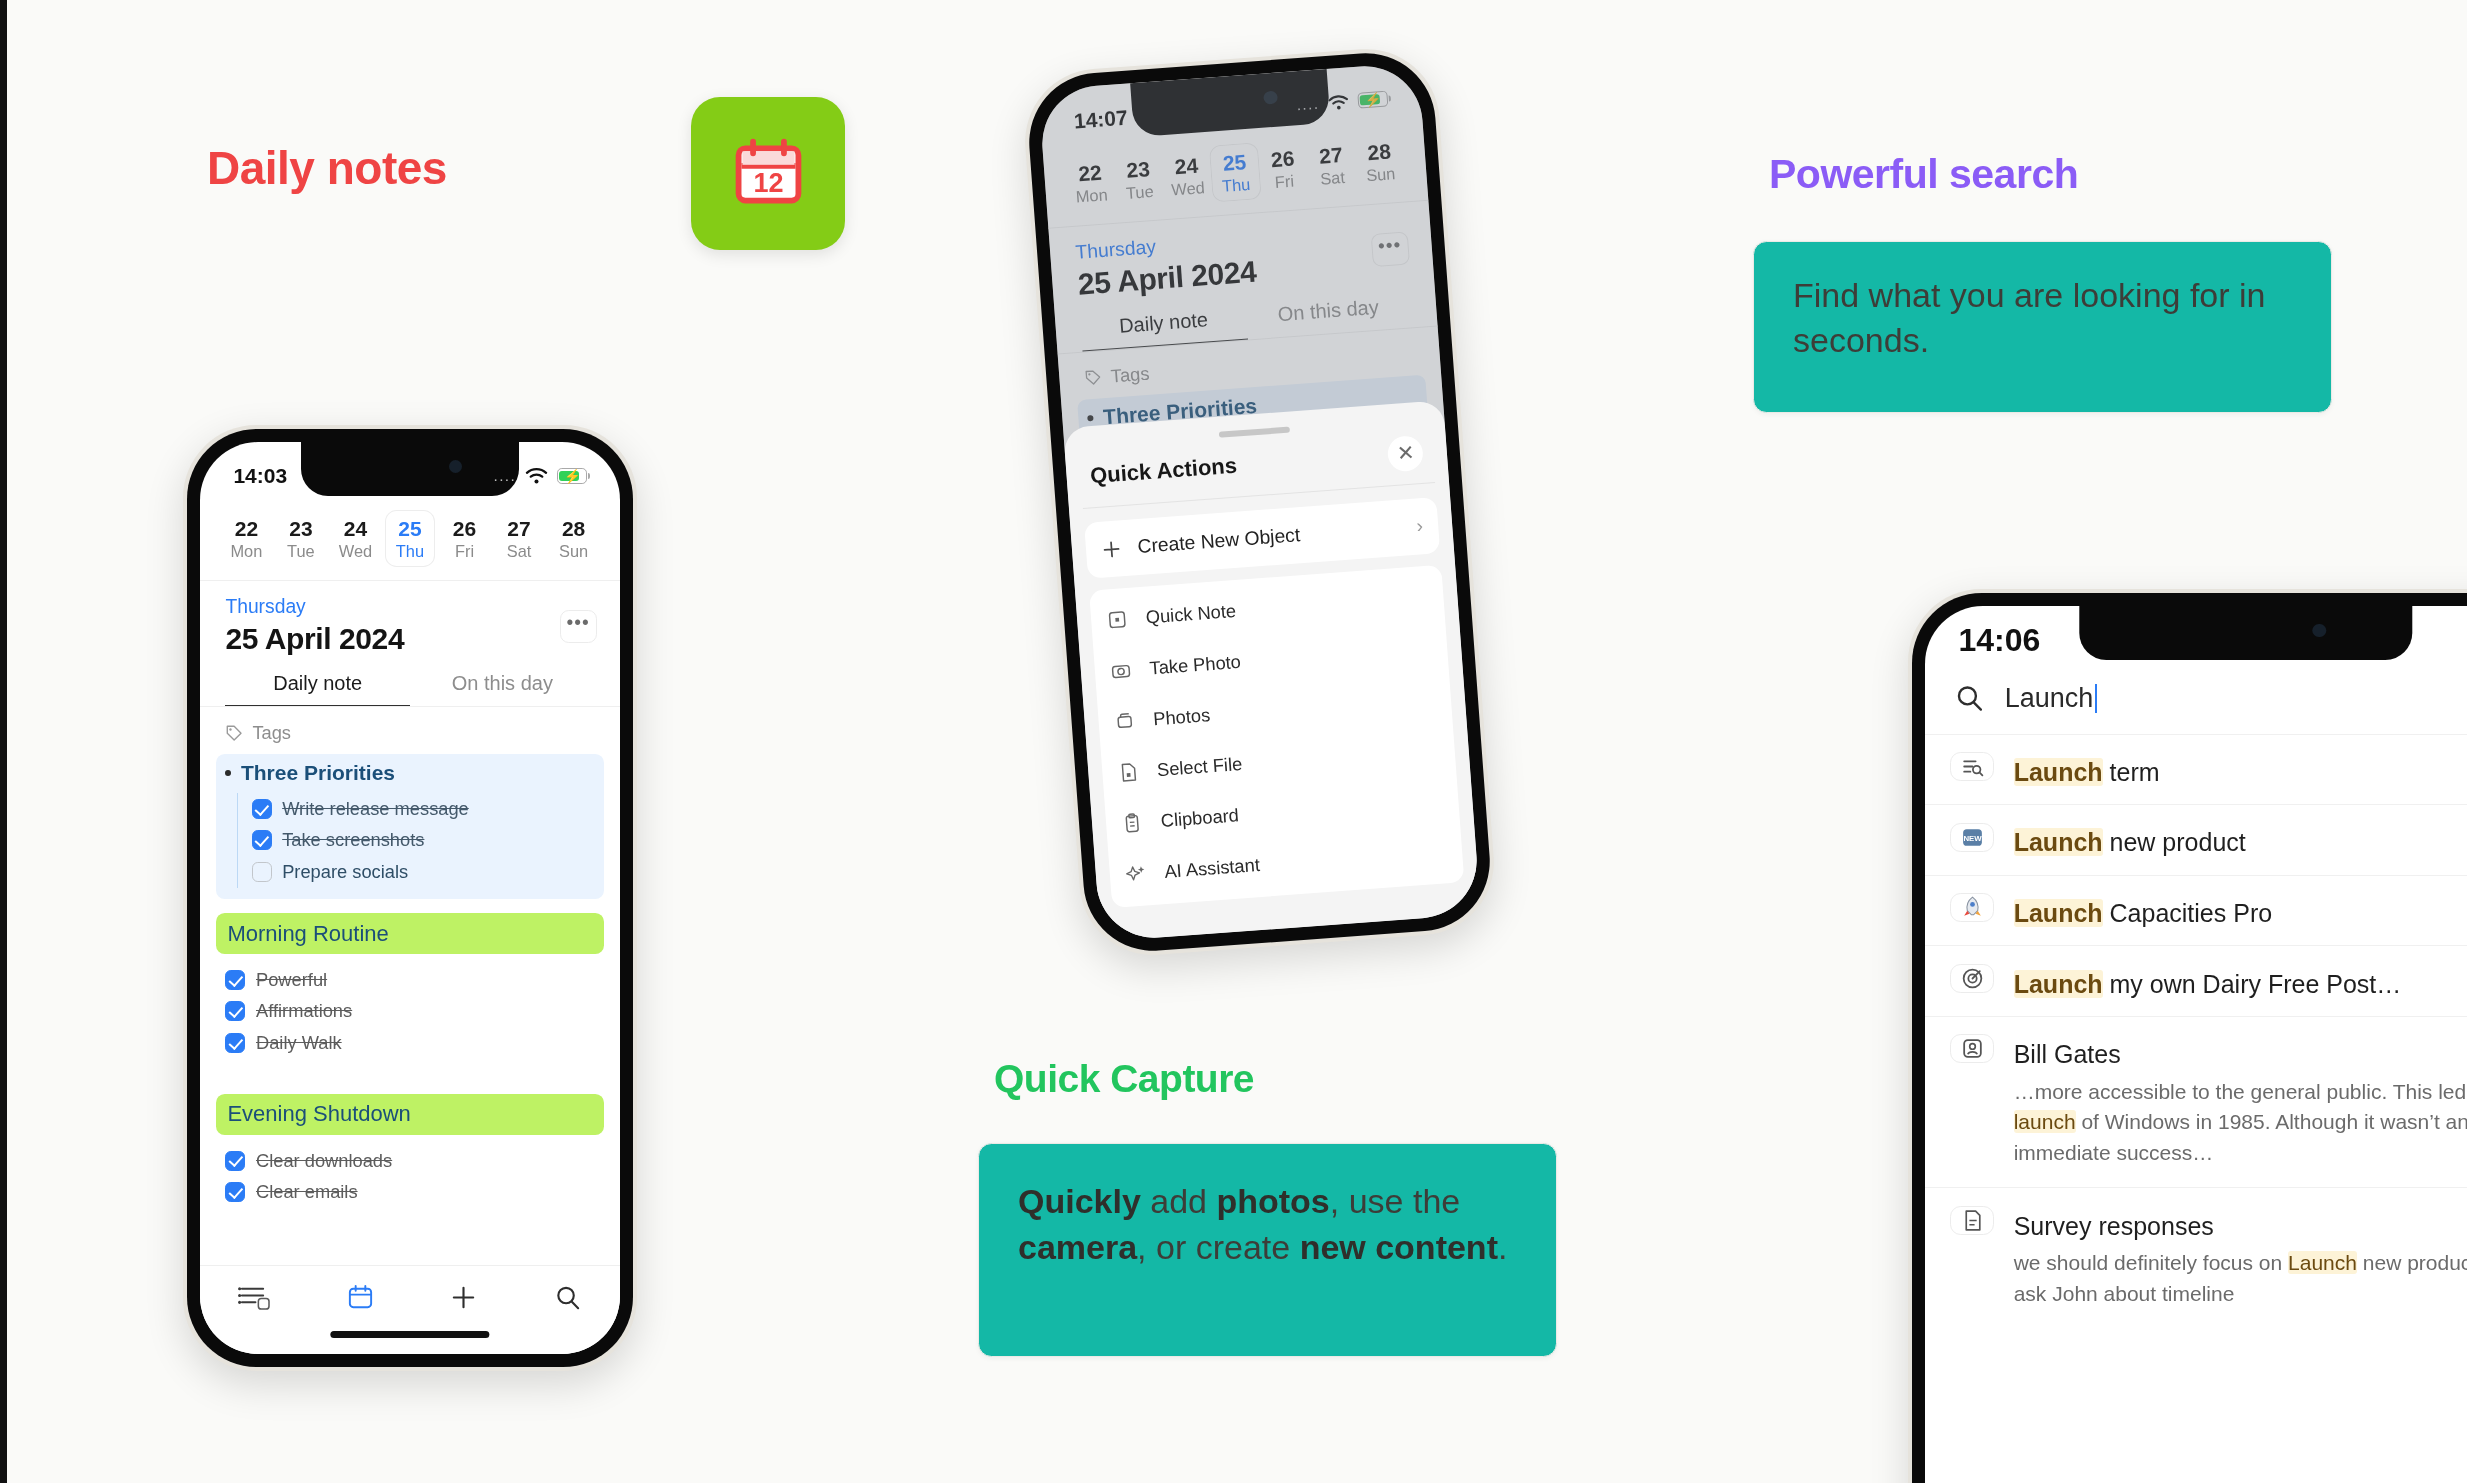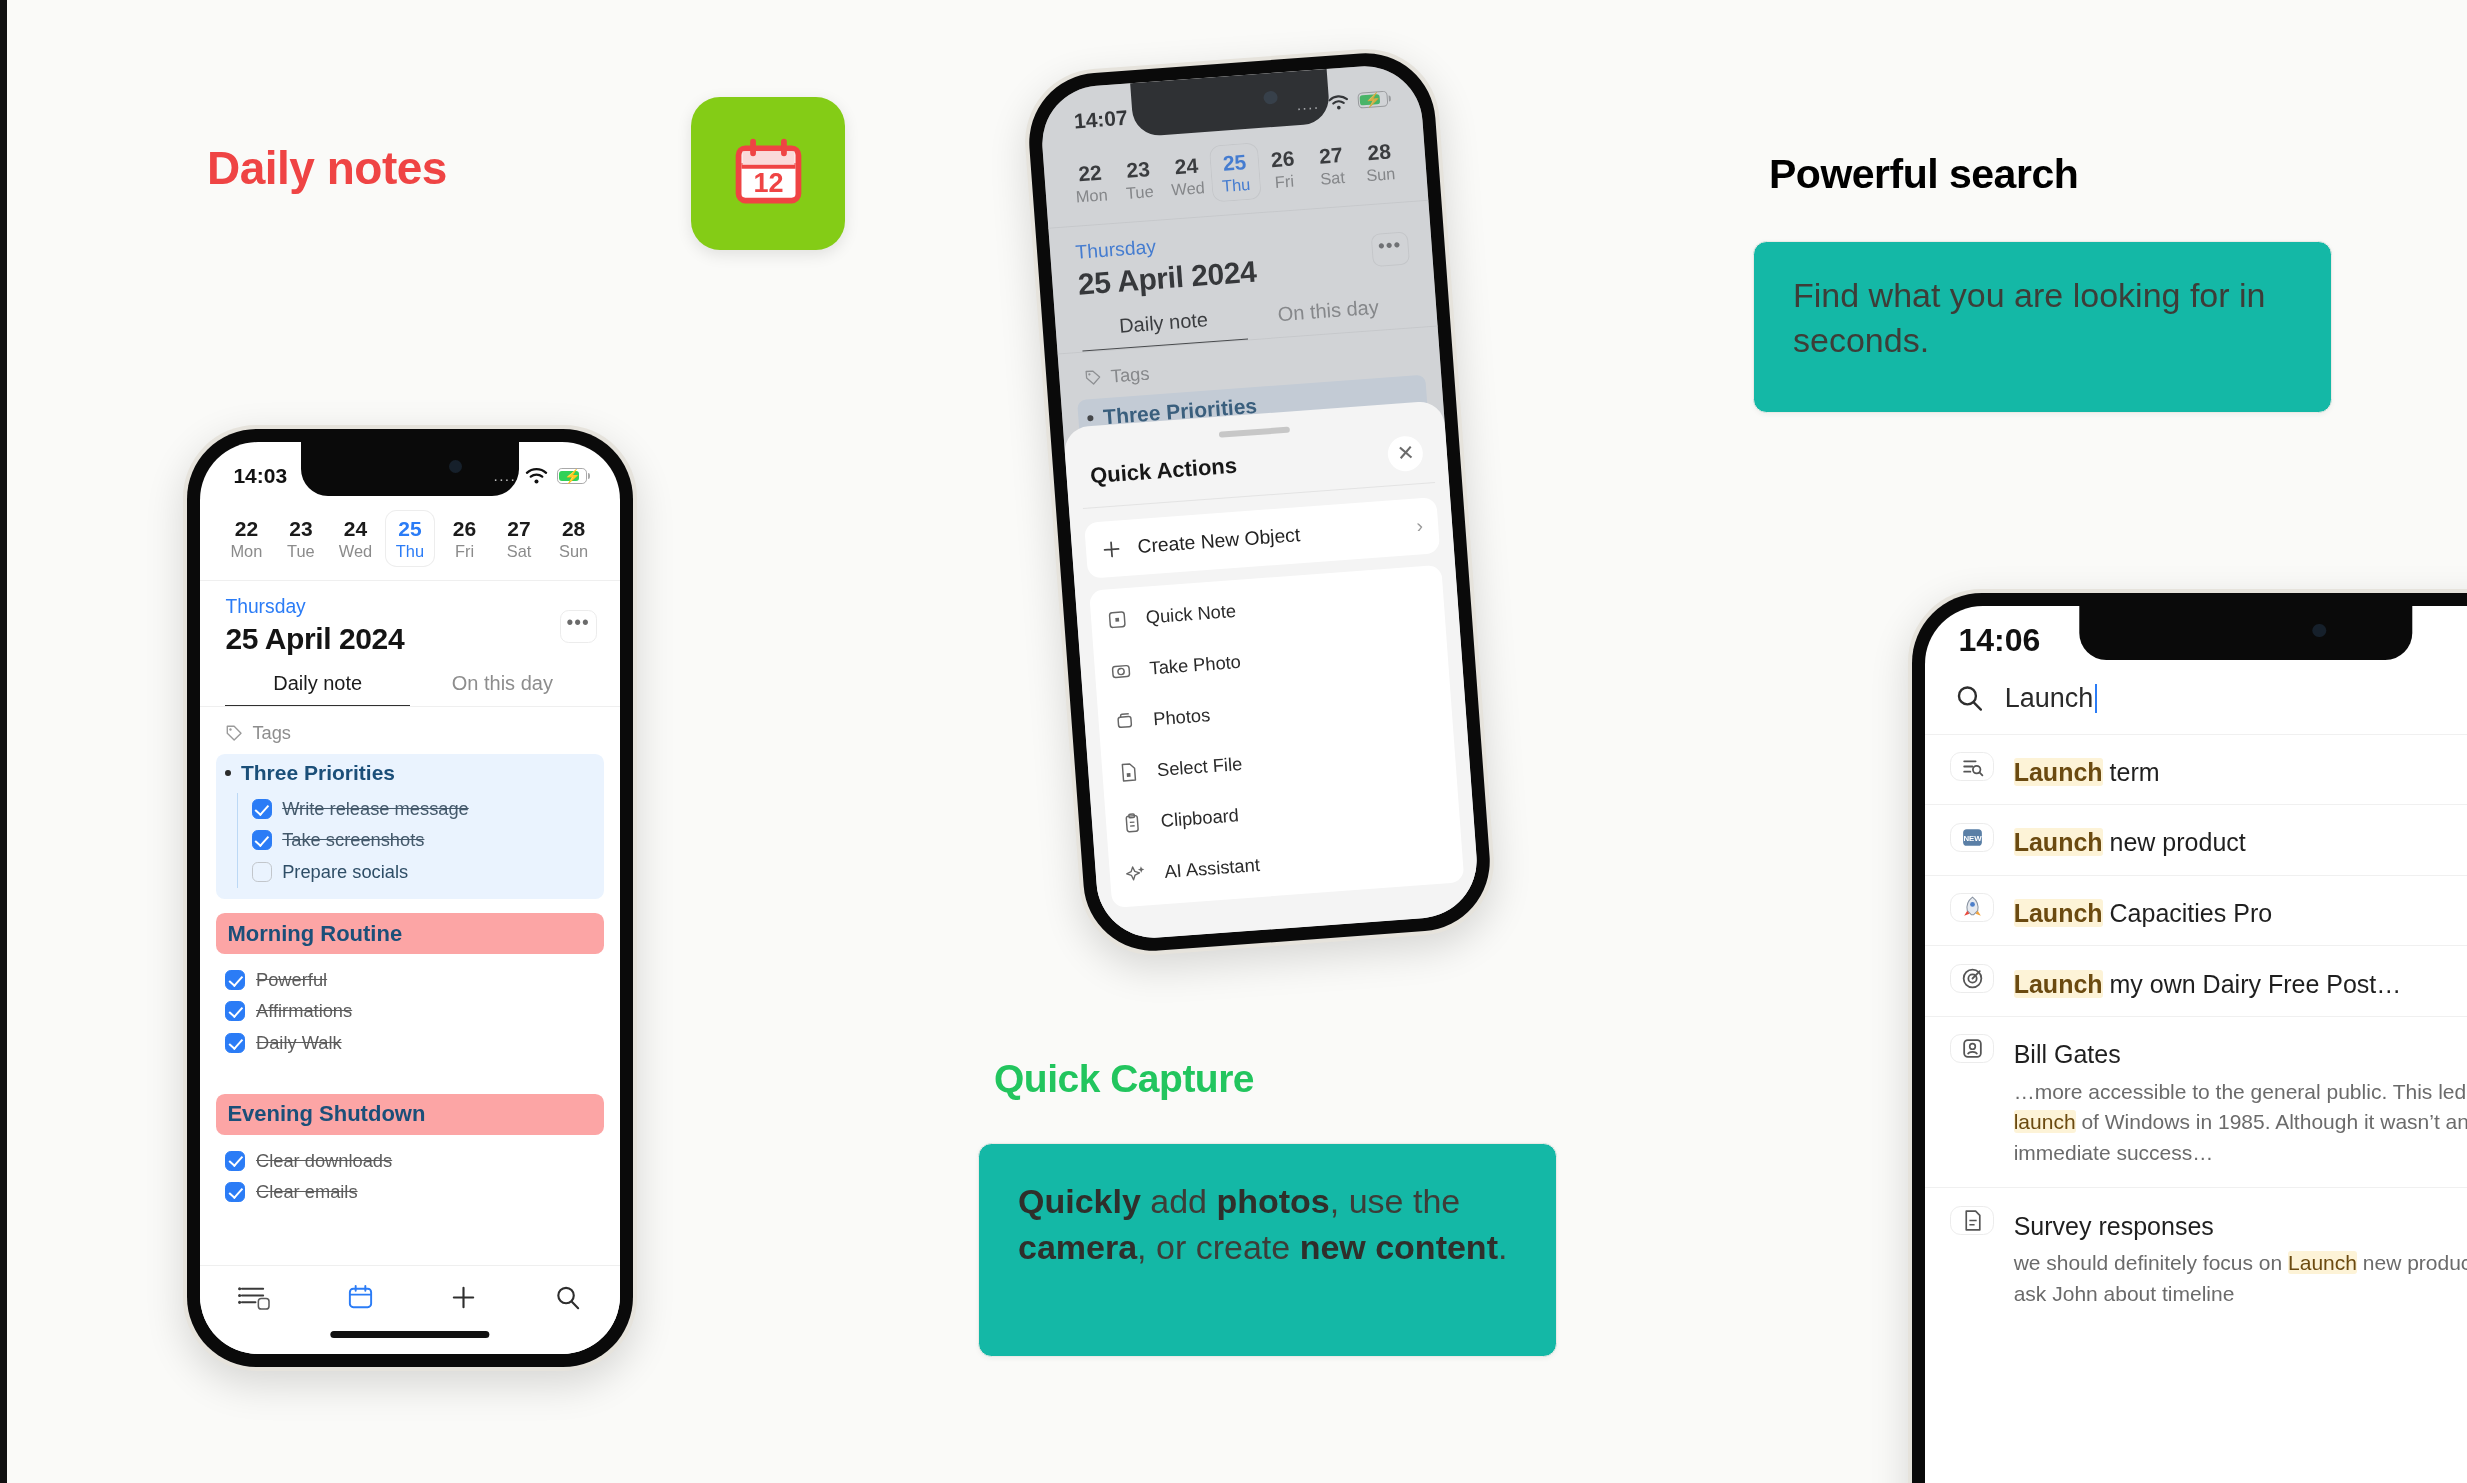--- a/index.html
+++ b/index.html
@@ -57,7 +57,7 @@
   
   #powerful-search-title {
     left: 1769px; top: 137px;
-    font-size: 41px; color: #000000;
+    font-size: 41px; color: #8b5cf6;
   }
   #powerful-search-card {
     left: 1753px; top: 241px; width: 579px; height: 172px;

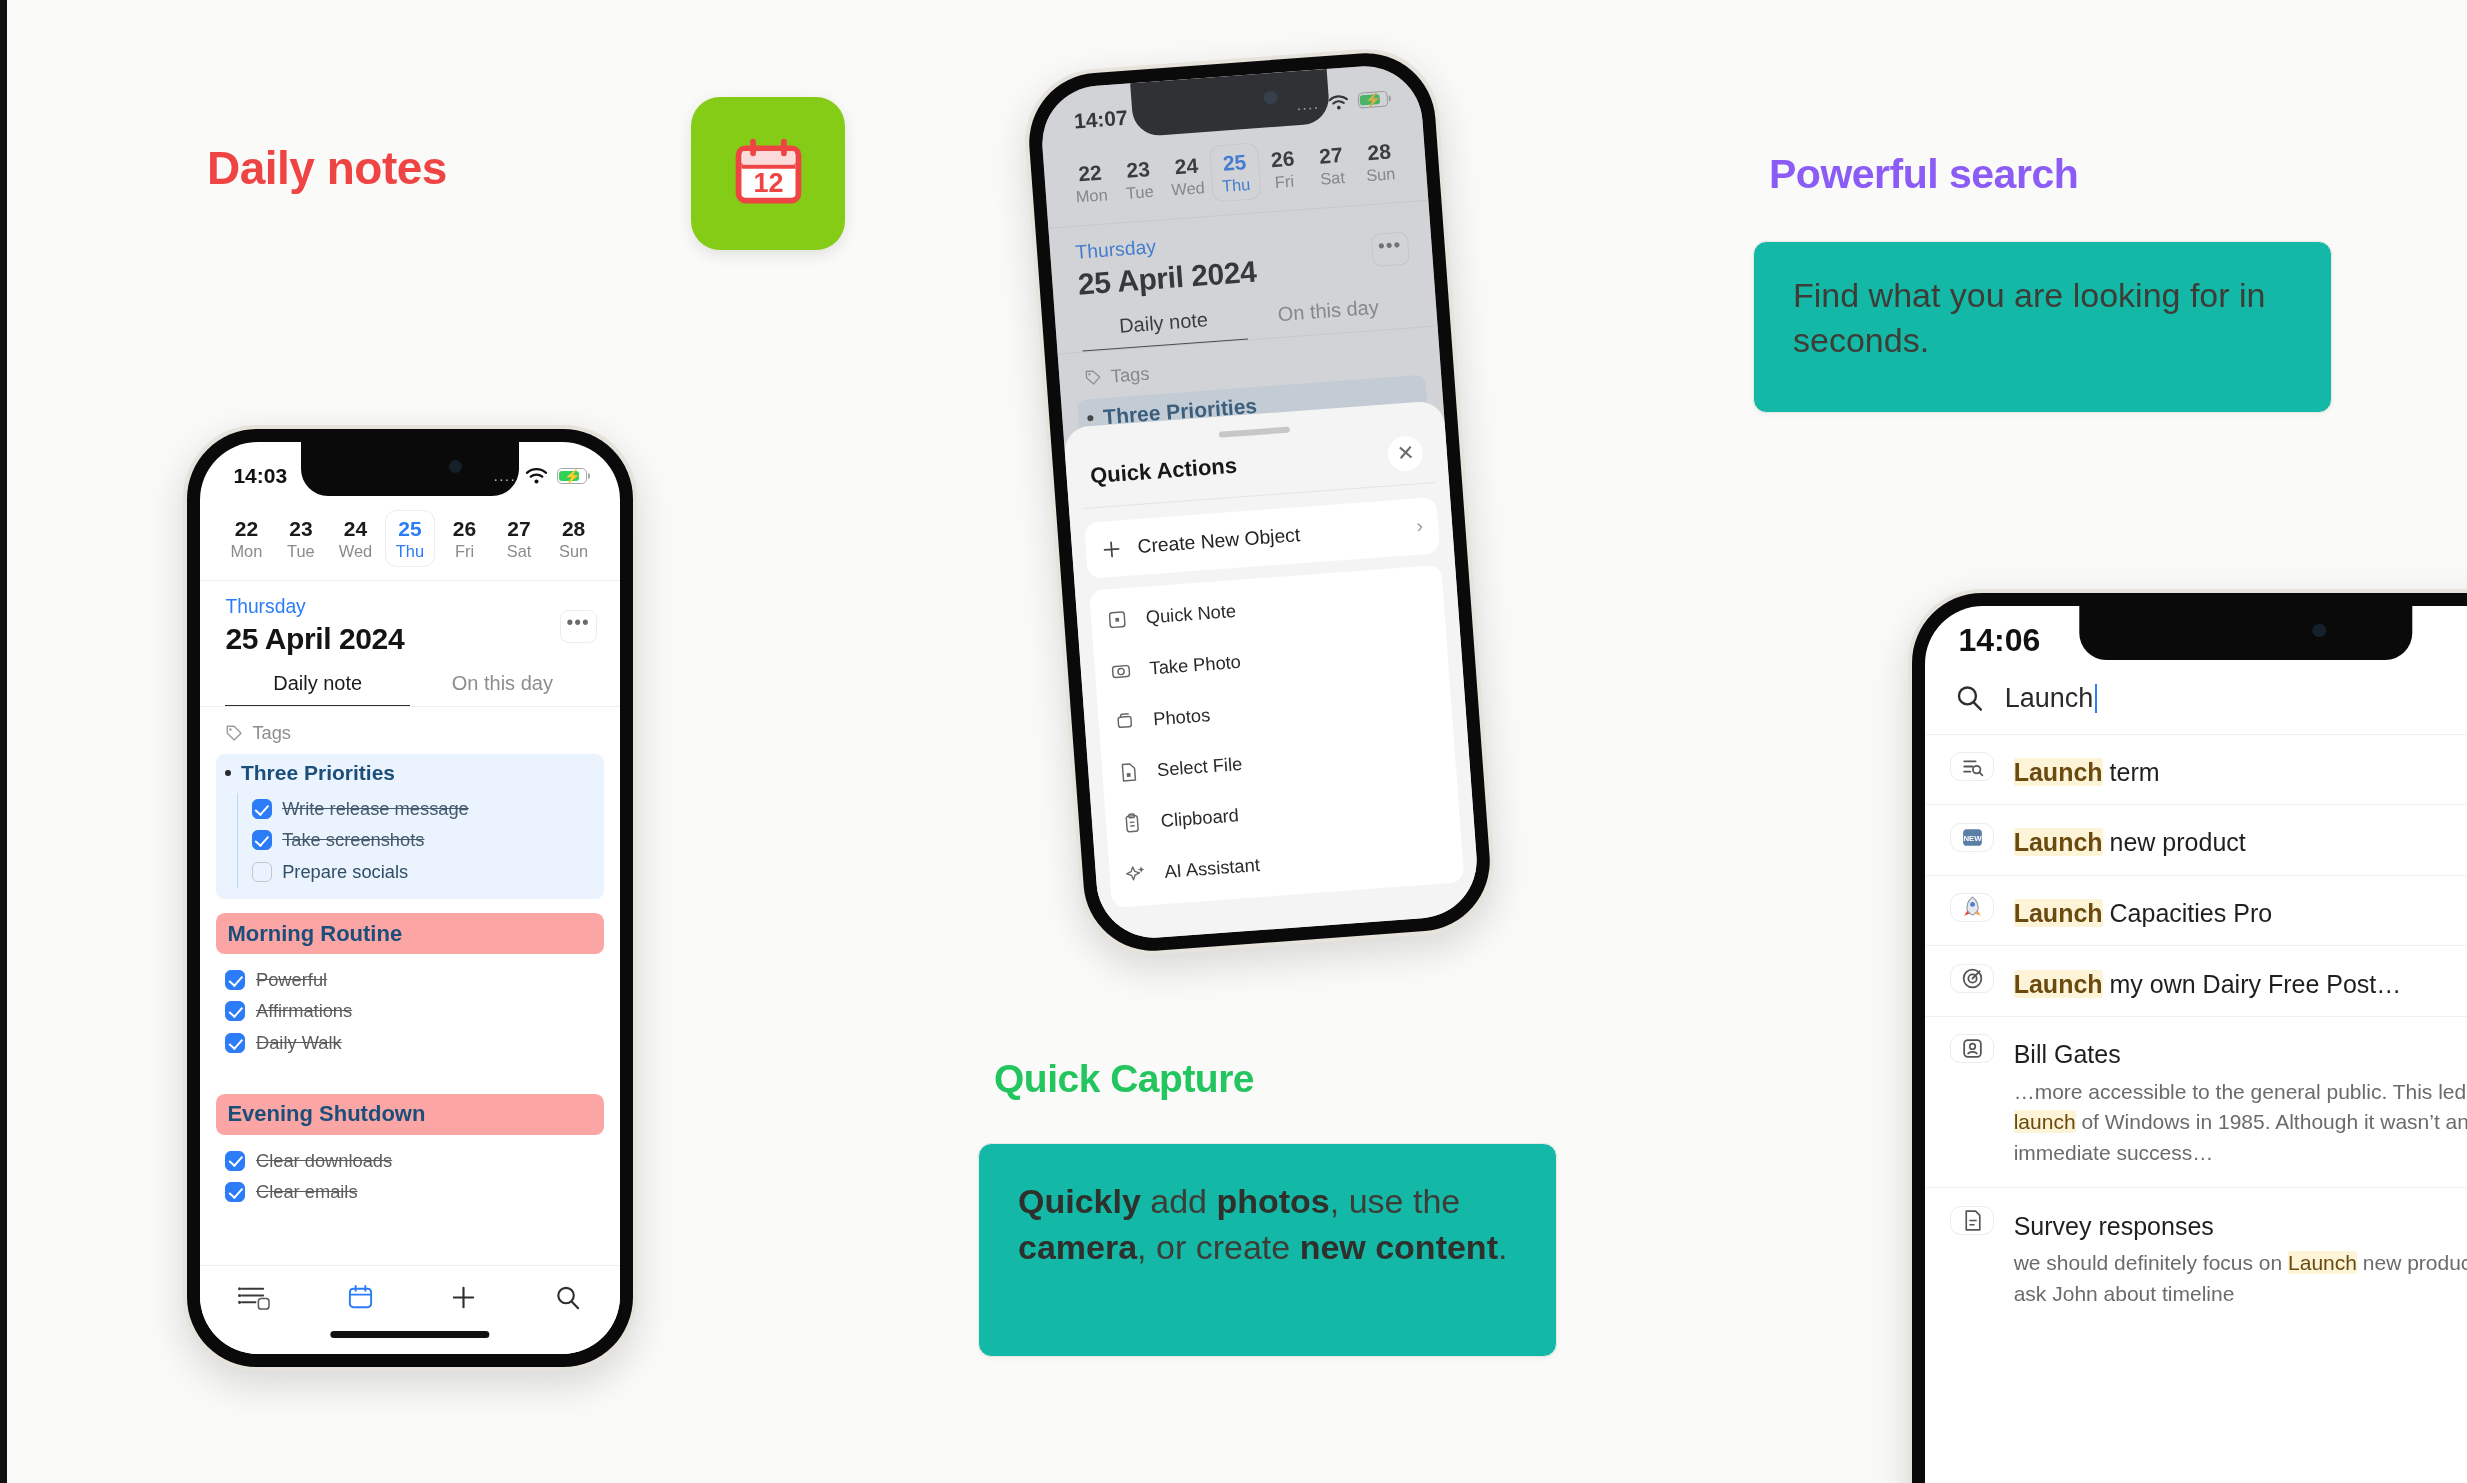--- a/index.html
+++ b/index.html
@@ -153,7 +153,7 @@
   .cb.on::after{content:"";position:absolute;left:5.8px;top:1.9px;width:5.8px;height:10.6px;border:solid #fff;border-width:0 2.4px 2.4px 0;transform:rotate(42deg);}
   .todo .txt { color:#2F4E67; }
   .todo.done .txt { text-decoration: line-through; color:#44596b; }
-  .sect-bar { background:#fca5a5; border-radius:8.7px; margin:13.5px 15.4px 5.8px 15.4px; padding:7.7px 11.6px; font-size:22px; font-weight:700; color:#1B4F79;}
+  .sect-bar { background:#bef264; border-radius:8.7px; margin:13.5px 15.4px 5.8px 15.4px; padding:7.7px 11.6px; font-size:22px; font-weight:400; color:#1B4F79;}
   .plain-todos { padding: 3.9px 25px 0 25px; }
   .plain-todos .todo .txt{ color:#4a4a4a;}
   .plain-todos .todo.done .txt{ color:#5c5c5c; }

